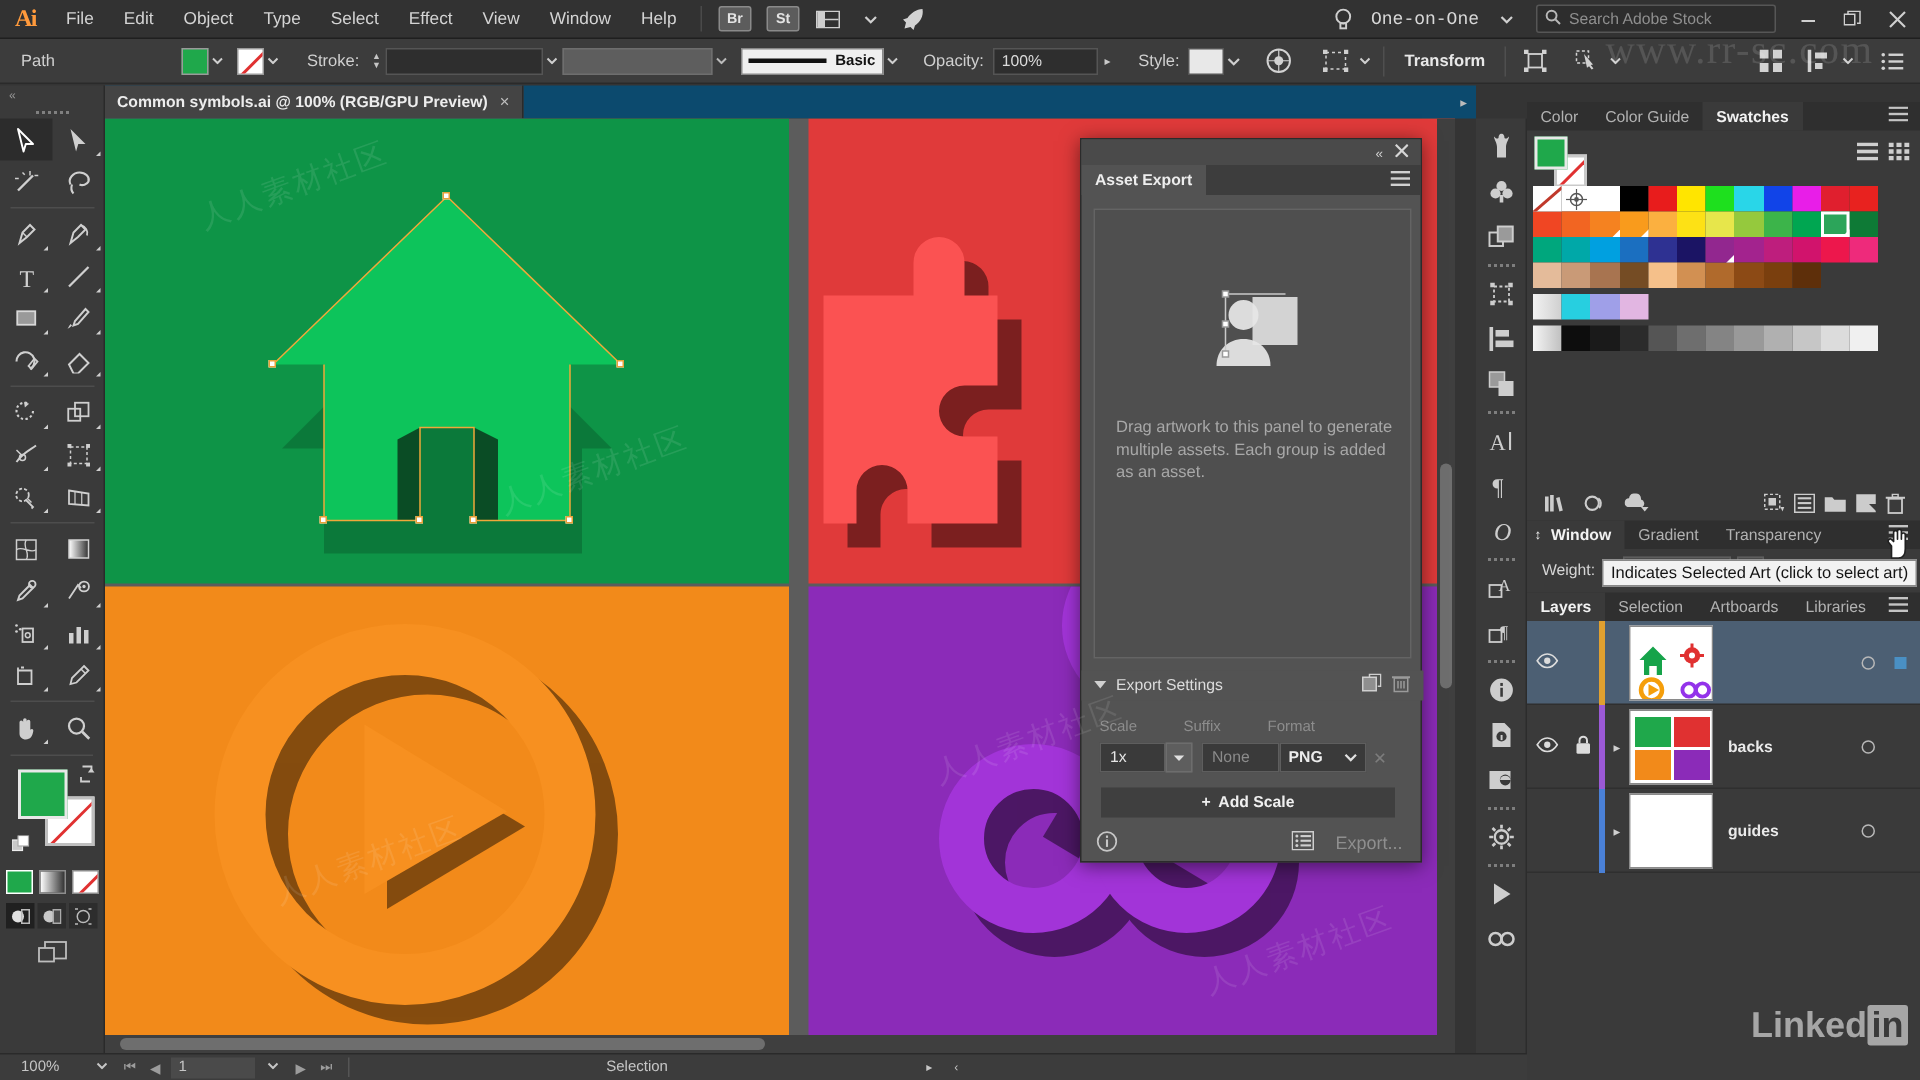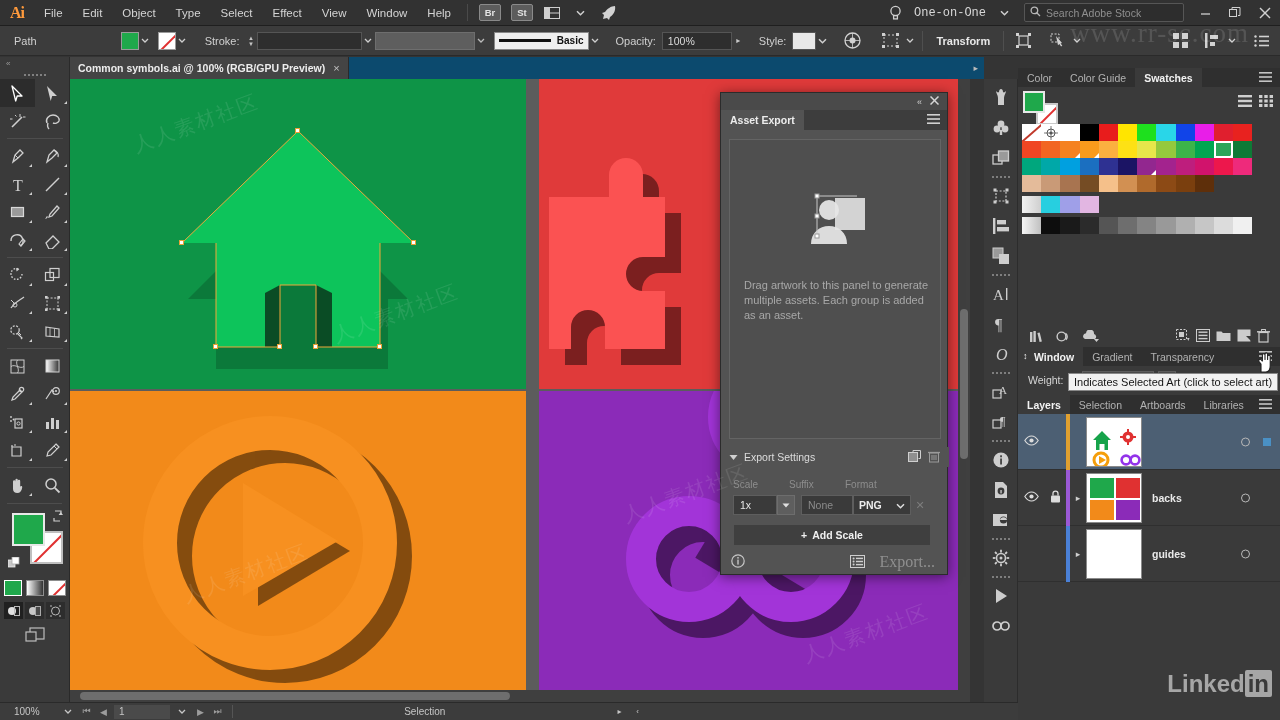--- a/index.html
+++ b/index.html
@@ -199,7 +199,7 @@
     display:flex; align-items:center; color:#c8c8c8; }
   .ae-footer .info{ padding-left:10px; }
   .ae-footer .mid{ margin-left:auto; margin-right:14px; }
-  .ae-footer .exp{ color:#8f8f8f; font-size:16px; padding-right:14px;font-family:Liberation Serif, serif; }
+  .ae-footer .exp{ color:#8f8f8f; font-size:12px; padding-right:14px; }
 
   
   .icondock{

